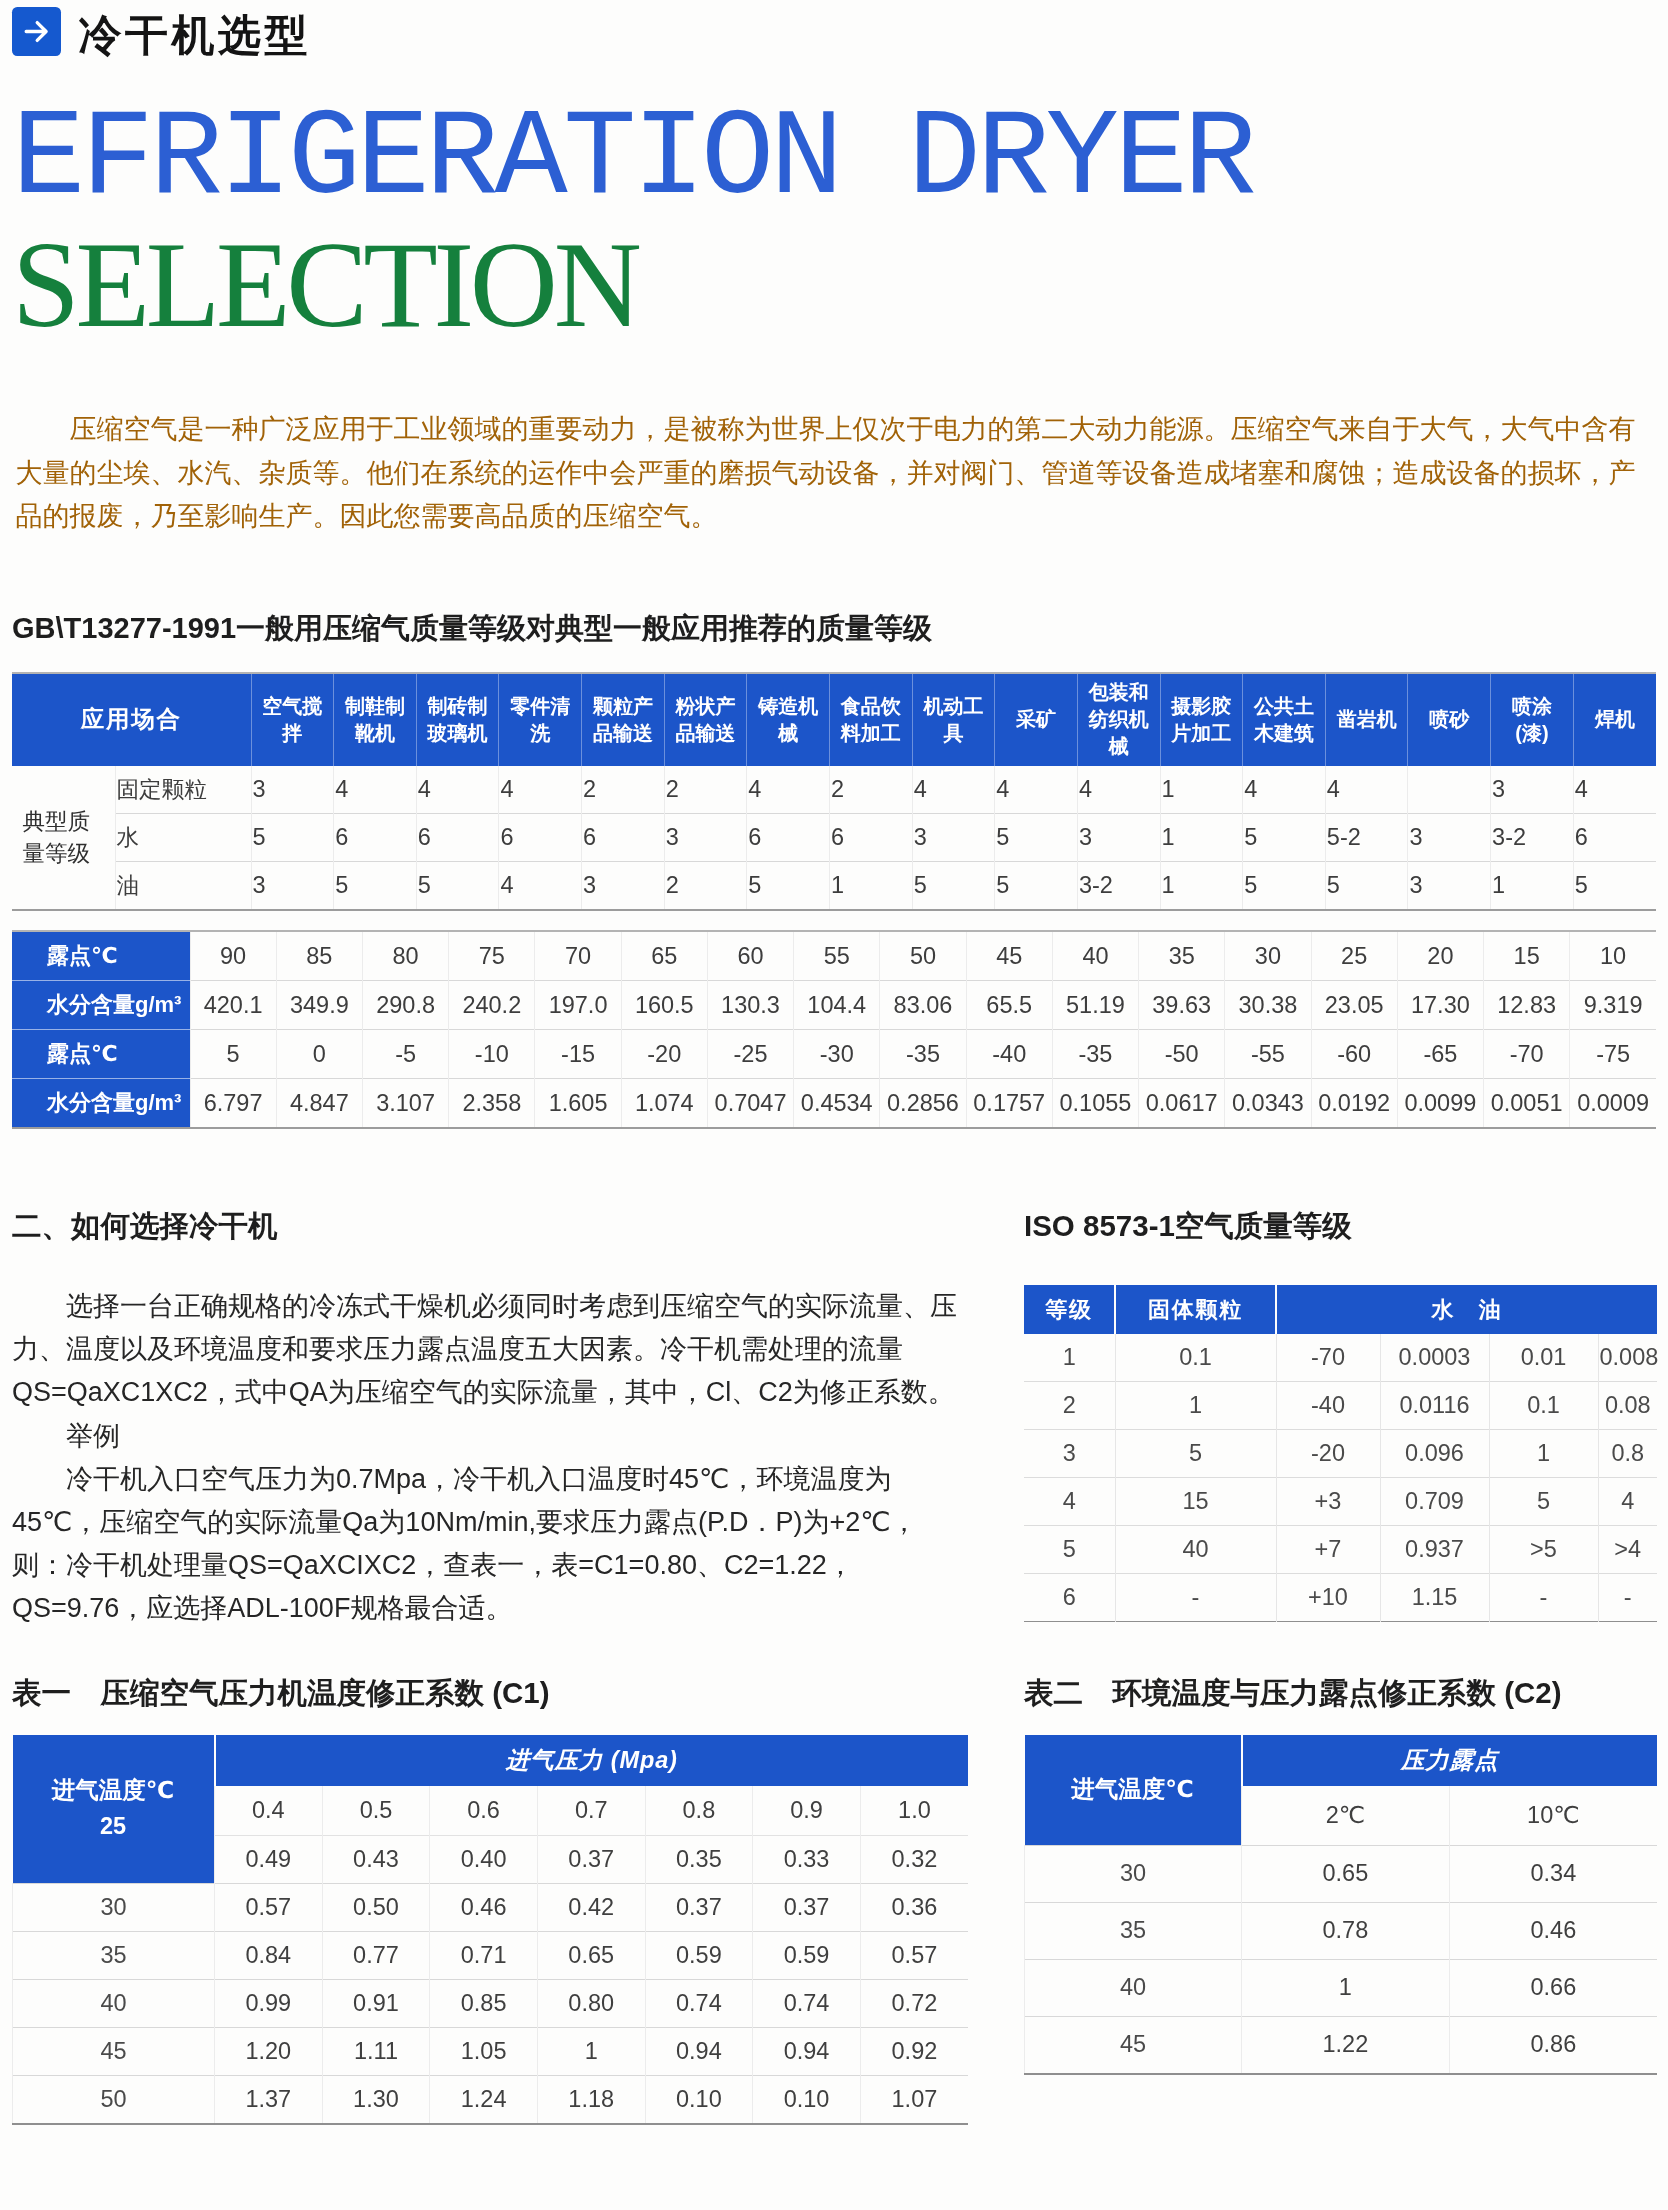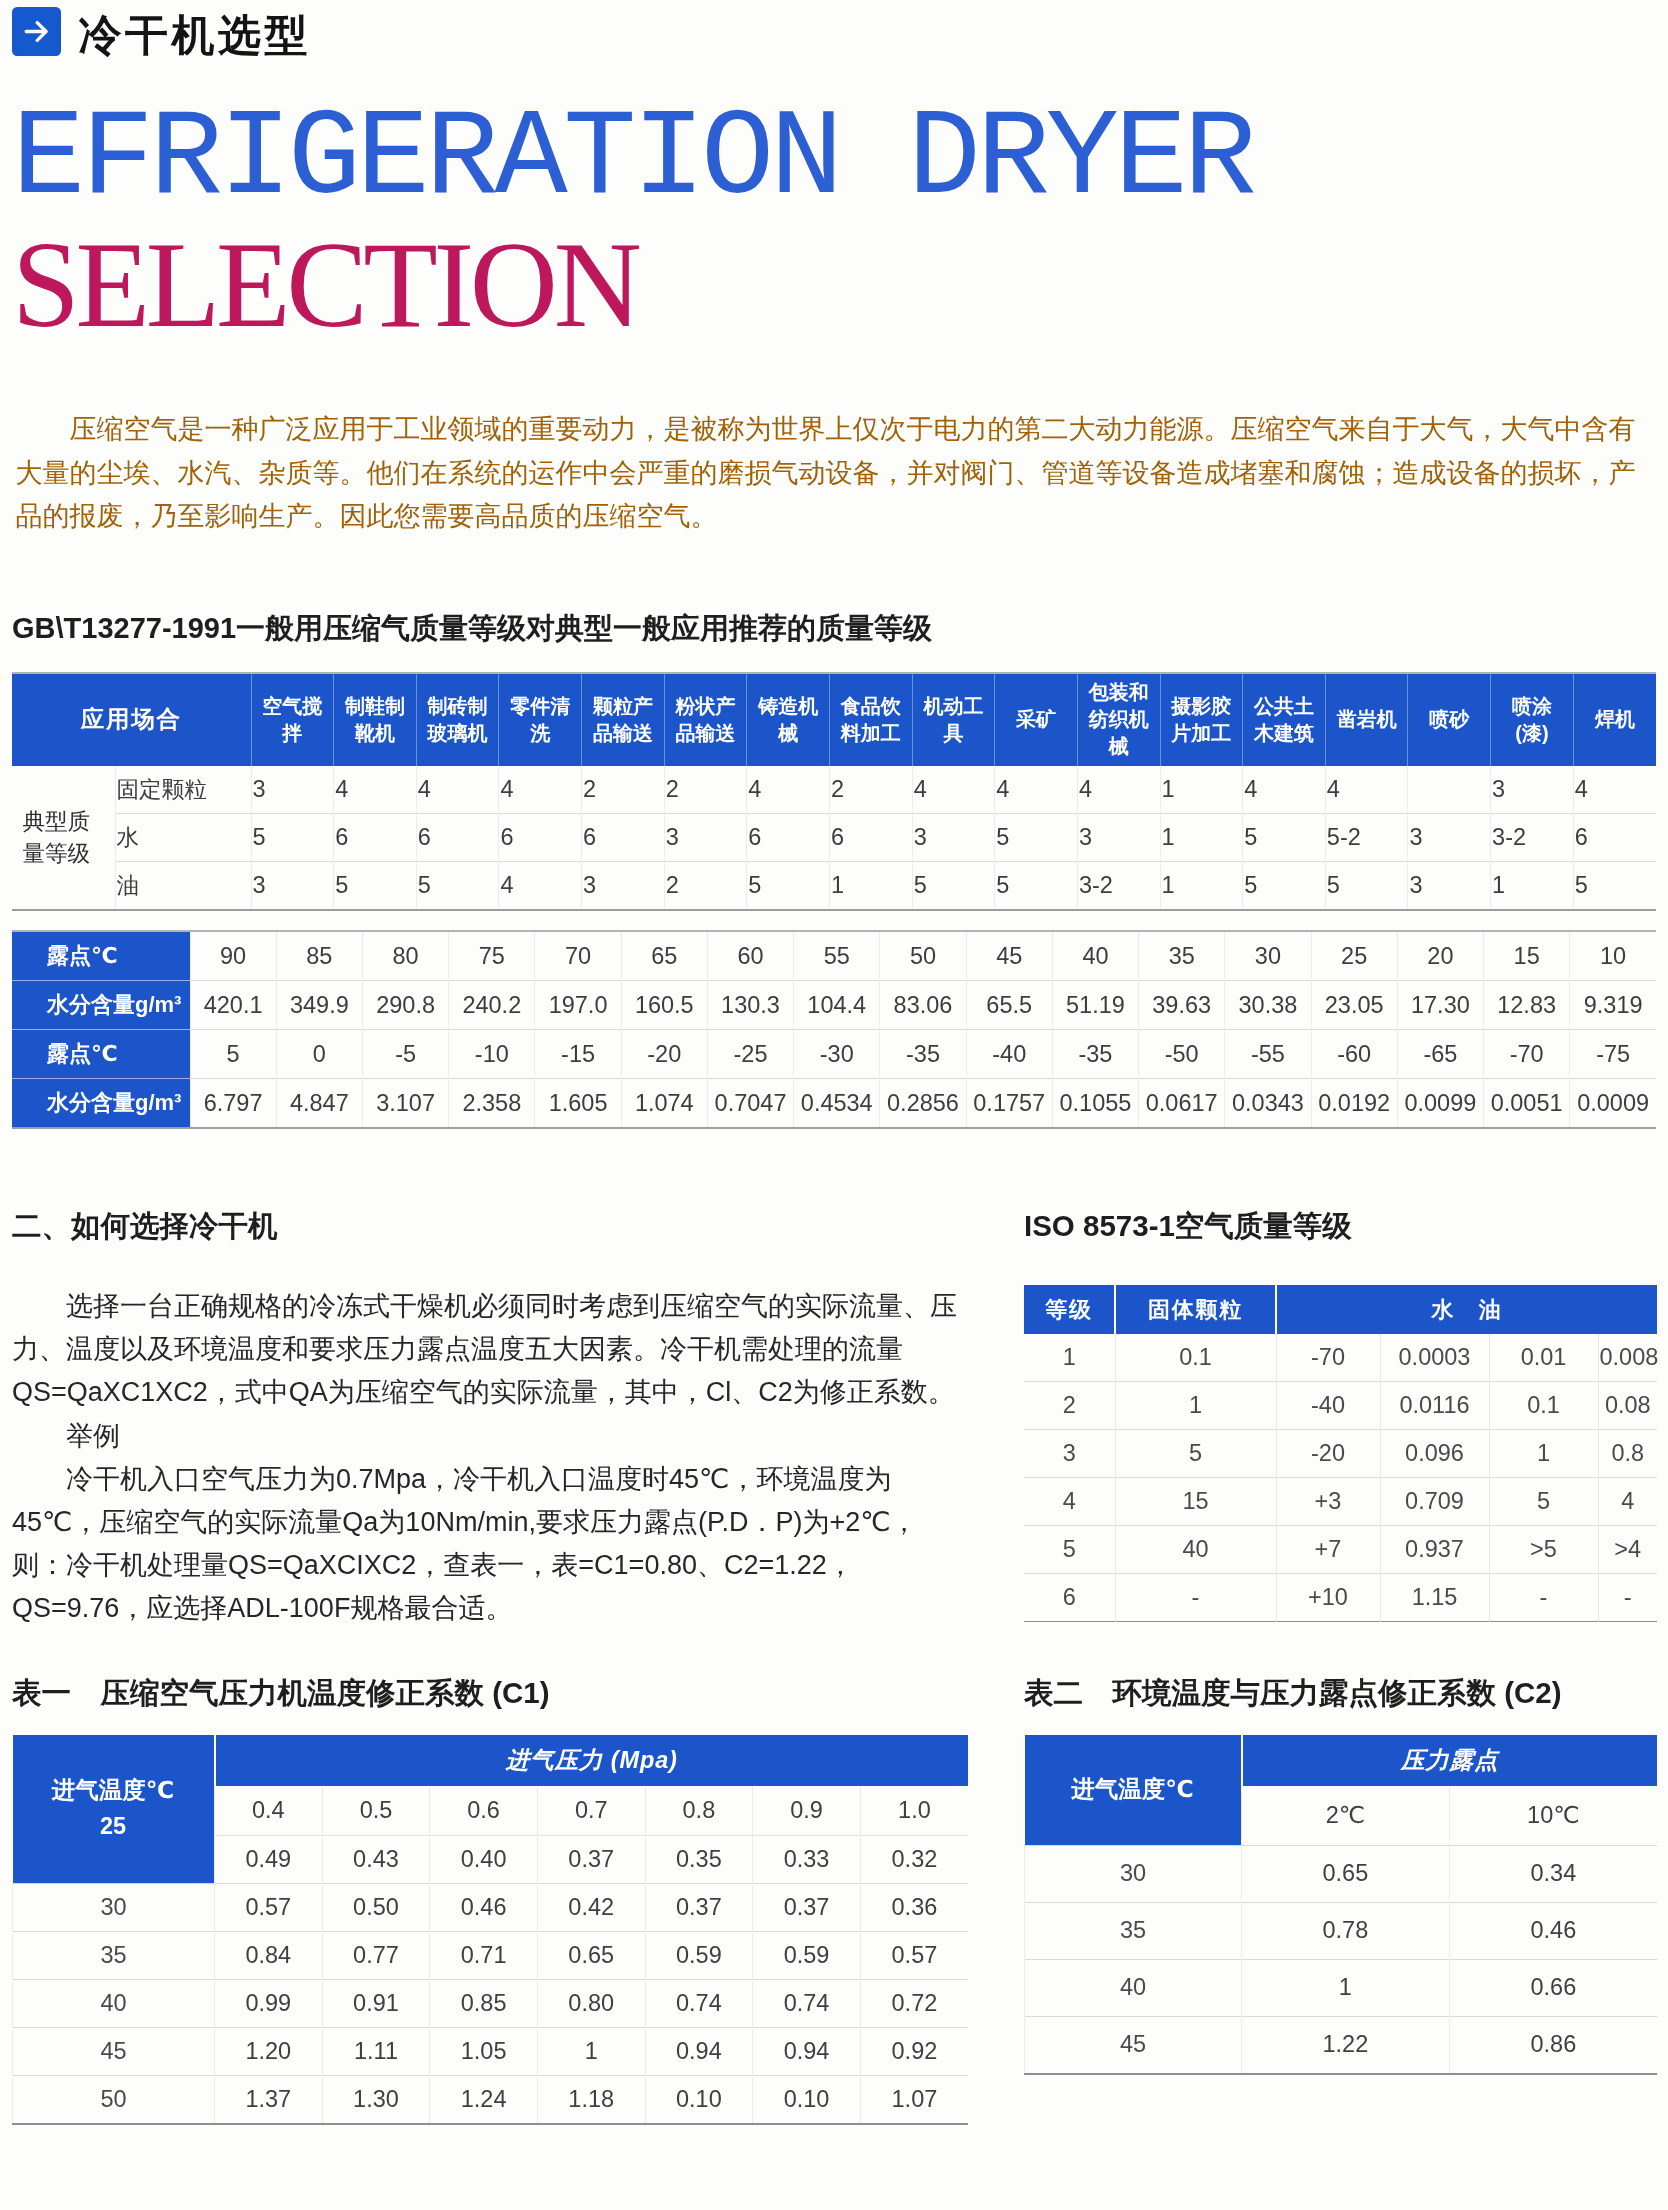--- a/index.html
+++ b/index.html
@@ -16,7 +16,7 @@
   .big-title{margin-top:37px;font-family:Liberation Mono, monospace;
     font-size:122px;line-height:.95;color:#2c5fd3;letter-spacing:-4.3px;font-weight:400;}
   .big-subtitle{margin-top:8.7px;font-family:"Liberation Serif","DejaVu Serif",serif;
-    font-size:122px;line-height:.95;color:#be185d;letter-spacing:-4.3px;font-weight:400;}
+    font-size:122px;line-height:.95;color:#15803d;letter-spacing:-4.3px;font-weight:400;}
 
   .intro{margin:66px 3.5px 0 3.5px;font-size:27px;line-height:1.6;color:#a16207;text-indent:2em;}
 

